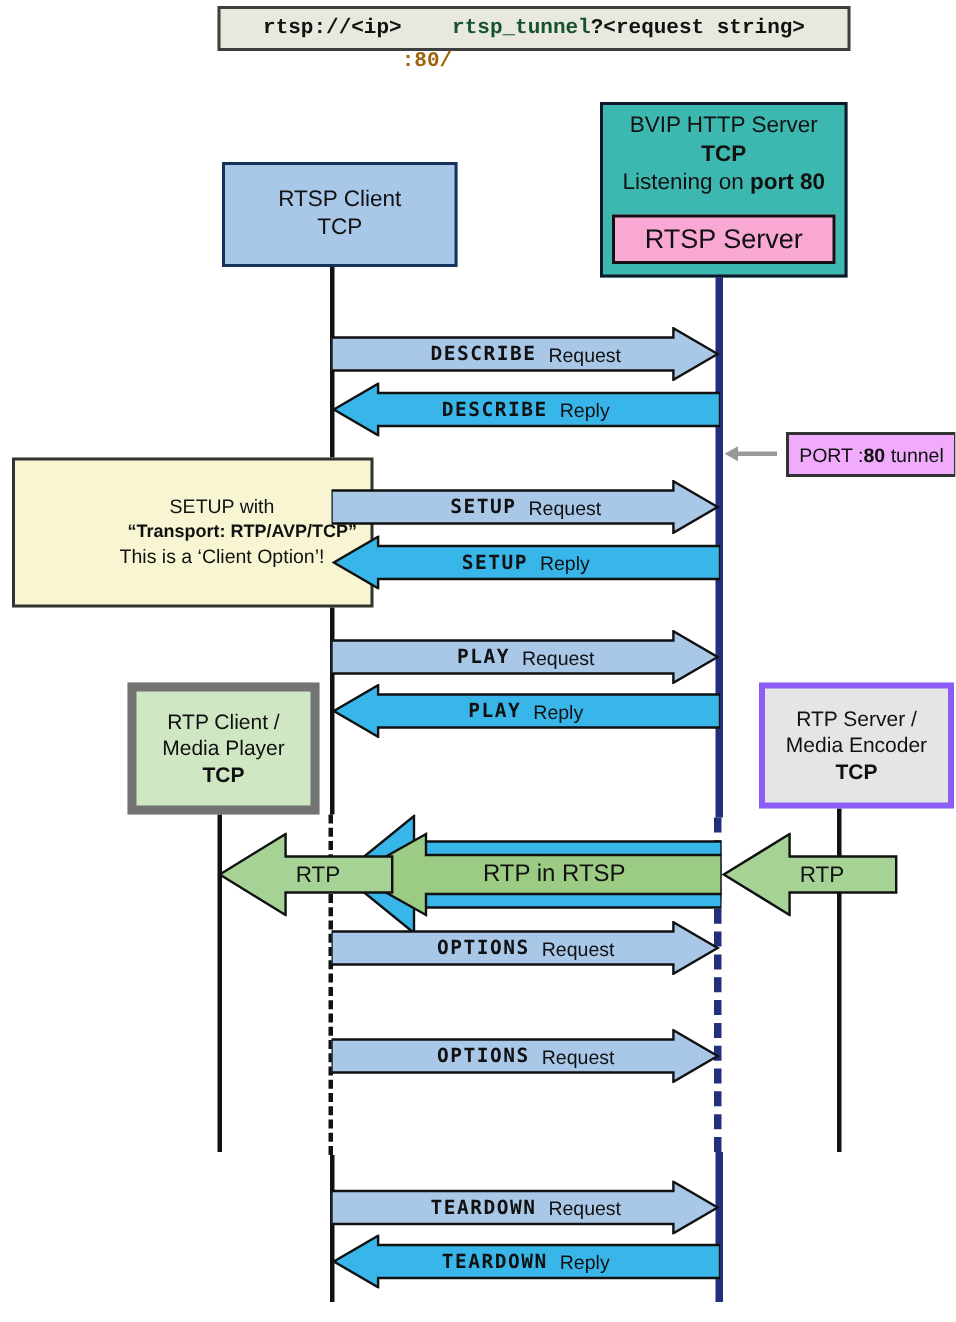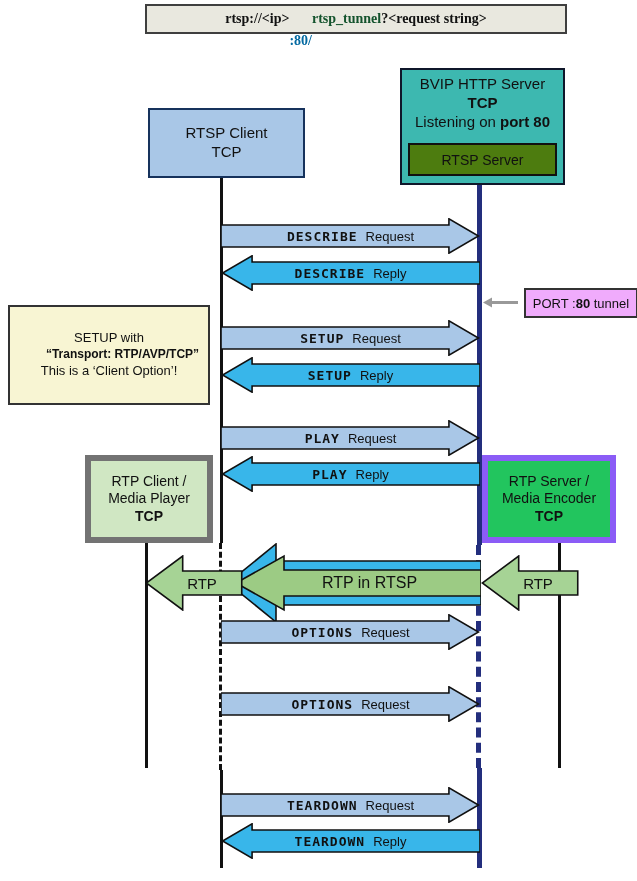--- a/index.html
+++ b/index.html
@@ -10,7 +10,7 @@
   
   .title-box{left:145px;top:4px;width:418px;height:26px;background:#e9e8df;
     border:2px solid #3f3f3f;display:flex;align-items:center;justify-content:center;
-    font-family:Liberation Serif, serif;font-weight:bold;font-size:14px;
+    font-family:Liberation Mono, monospace;font-weight:bold;font-size:14px;
     white-space:pre;}
   .title-port{color:#0369a1;margin-top:44px;}
   .title-tunnel{color:#14532d;}

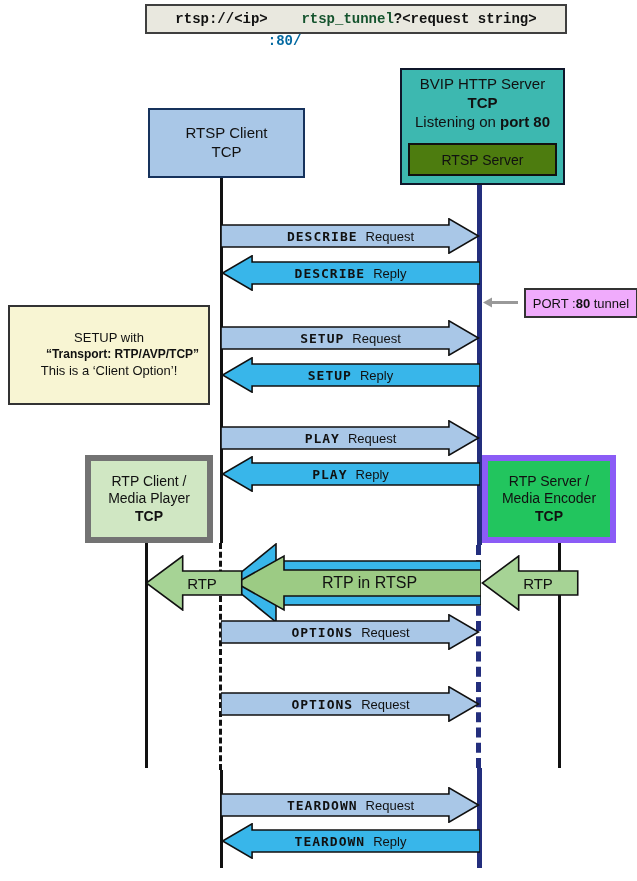--- a/index.html
+++ b/index.html
@@ -12,7 +12,7 @@
     border:2px solid #3f3f3f;display:flex;align-items:center;justify-content:center;
     font-family:Liberation Mono, monospace;font-weight:bold;font-size:14px;
     white-space:pre;}
-  .title-port{color:#0369a1;margin-top:44px;}
+  .title-port{color:#a16207;margin-top:44px;}
   .title-tunnel{color:#14532d;}
 
   

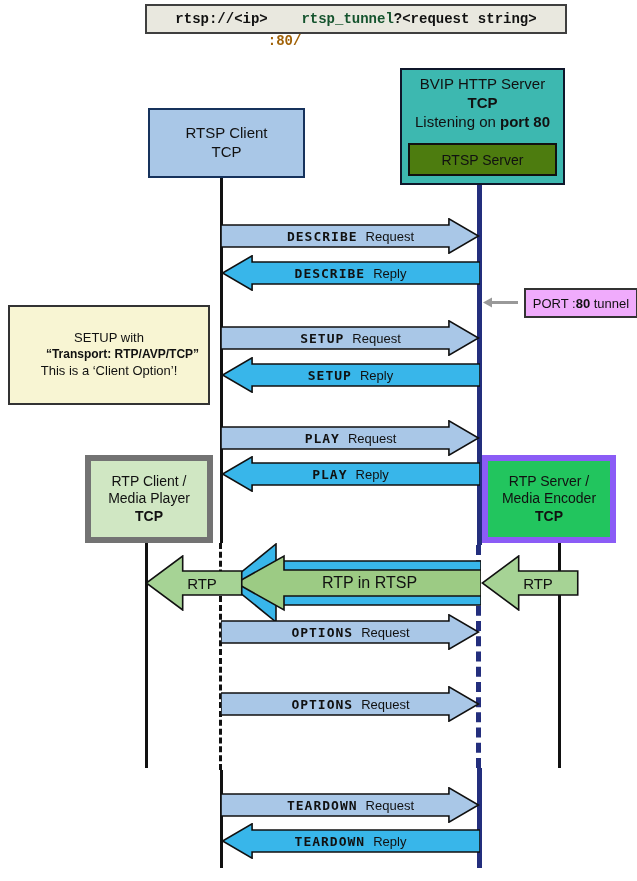--- a/index.html
+++ b/index.html
@@ -22,8 +22,8 @@
     border:2px solid #16325c;font-size:15px;}
   .bvip-box{left:400px;top:68px;width:161px;height:108px;background:#3db8b0;
     border:2px solid #0f172a;font-size:15px;justify-content:flex-start;padding-top:5px;}
-  .rtsp-server-inner{left:408px;top:143px;width:145px;height:29px;background:#4d7c0f;
-    border:2px solid #111;display:flex;align-items:center;justify-content:center;font-size:14px;}
+  .rtsp-server-inner{left:408px;top:143px;width:145px;height:29px;background:#f9a8d4;
+    border:2px solid #111;display:flex;align-items:center;justify-content:center;font-size:18px;}
   .rtp-client-box{left:85px;top:455px;width:116px;height:76px;background:#d0e7c3;
     border:6px solid #737373;font-size:14px;}
   .rtp-server-box{left:482px;top:455px;width:122px;height:76px;background:#22c55e;

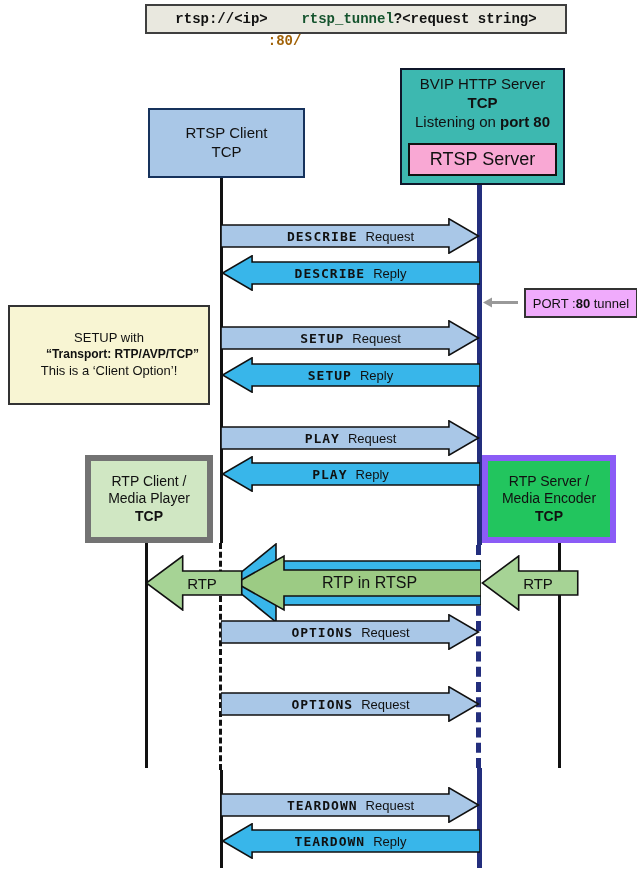--- a/index.html
+++ b/index.html
@@ -36,7 +36,7 @@
     font-size:13px;white-space:pre;}
   .setup-note{left:8px;top:305px;width:198px;height:96px;background:#f8f5d3;
     border:2px solid #333;display:flex;flex-direction:column;align-items:center;
-    justify-content:center;text-align:center;font-size:13px;line-height:1.3;}
+    justify-content:center;text-align:center;font-size:13px;line-height:1.3;padding-left:39px;}
   .setup-note .mono{font-family:Liberation Sans, sans-serif;
     font-weight:bold;font-size:12px;margin-left:27px;}
   .setup-note .opt{font-weight:normal;}

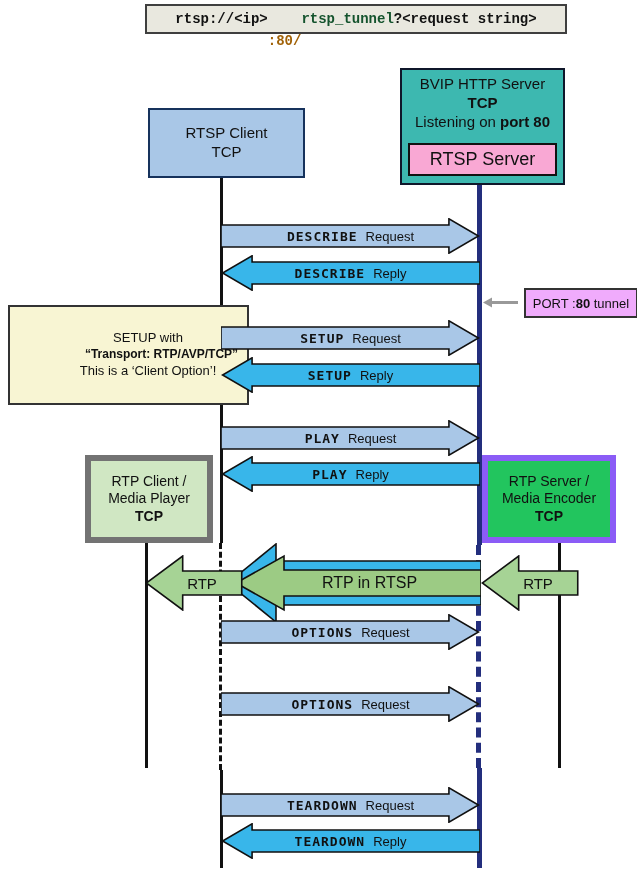--- a/index.html
+++ b/index.html
@@ -26,8 +26,8 @@
     border:2px solid #111;display:flex;align-items:center;justify-content:center;font-size:18px;}
   .rtp-client-box{left:85px;top:455px;width:116px;height:76px;background:#d0e7c3;
     border:6px solid #737373;font-size:14px;}
-  .rtp-server-box{left:482px;top:455px;width:122px;height:76px;background:#22c55e;
-    border:6px solid #8b5cf6;font-size:14px;}
+  .rtp-server-box{left:506px;top:455px;width:122px;height:76px;background:#e5e5e5;
+    border:4px solid #8b5cf6;font-size:14px;}
   .b{font-weight:bold;}
 
   

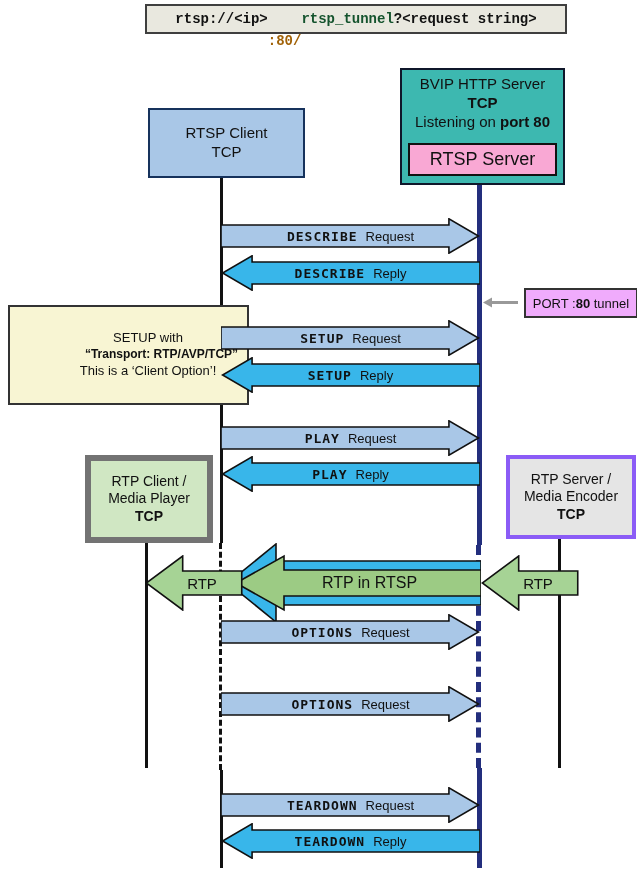--- a/index.html
+++ b/index.html
@@ -61,7 +61,7 @@
   .grn2-fill{fill:#9ccb84;stroke:#111;stroke-width:1.6;}
 
   
-  .rtp-small{width:98px;height:56px;}
+  .rtp-small{width:98px;height:56px;padding-left:20px;}
   .rtp-small svg{position:absolute;left:0;top:0;width:100%;height:100%;}
   .rtp-small .lbl{position:absolute;inset:0;display:flex;align-items:center;
     justify-content:center;padding-left:16px;font-size:15px;}

